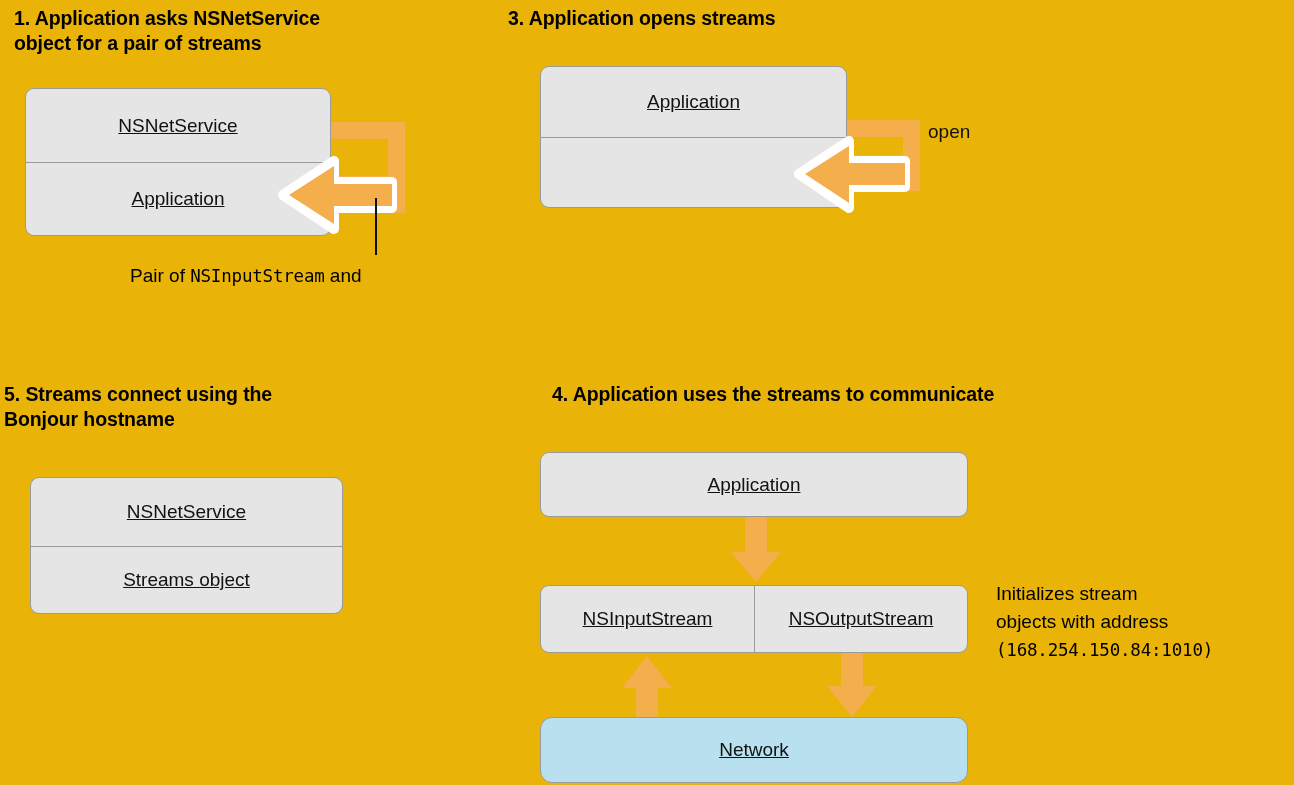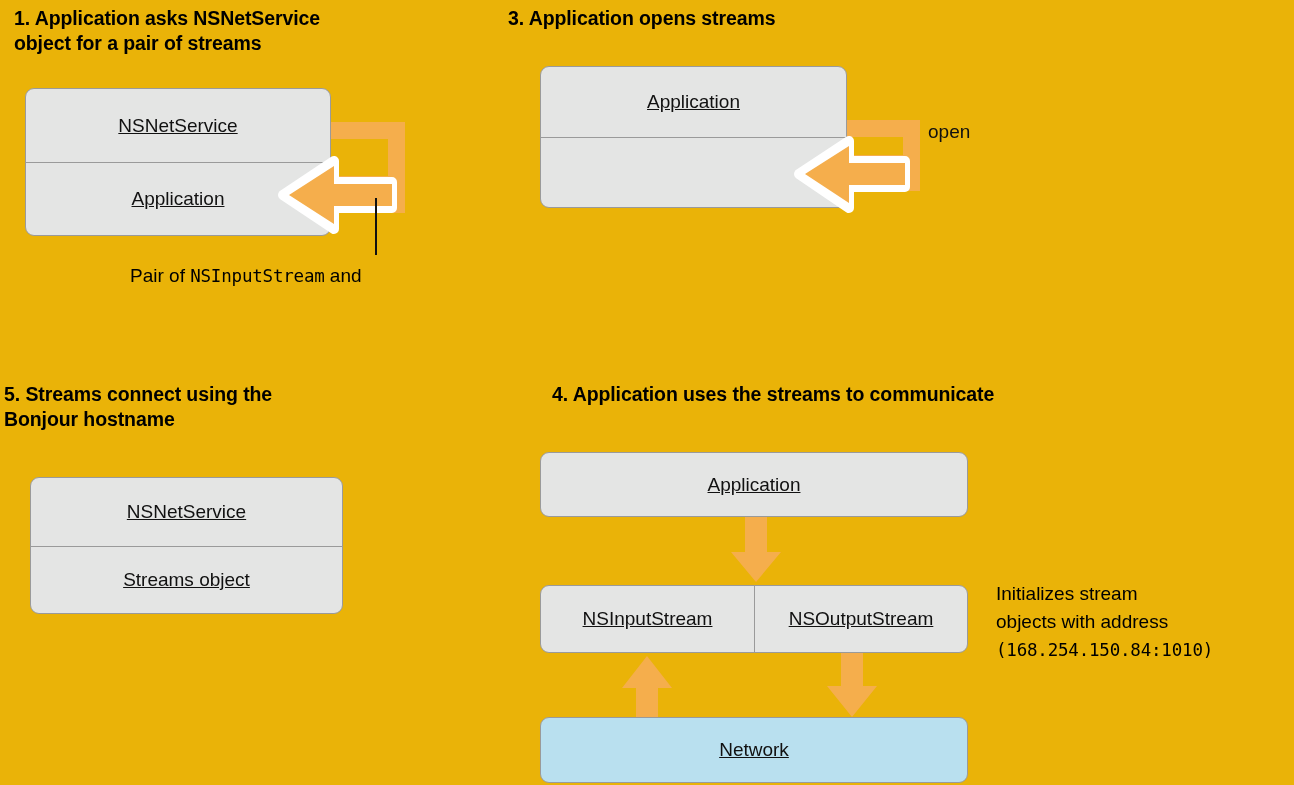--- a/index.html
+++ b/index.html
@@ -184,7 +184,7 @@
     <div class="cell" style="left:214px; top:0; right:0; bottom:0;">NSOutputStream</div>
   </div>
 
-  <div class="box network" style="left:540px; top:717px; width:428px; height:66px;">
+  <div class="box network" style="left:540px; top:717px; width:428px; height:66px;border-radius:12px;">
     <div class="cell" style="left:0; top:0; right:0; bottom:0;">Network</div>
   </div>
 

